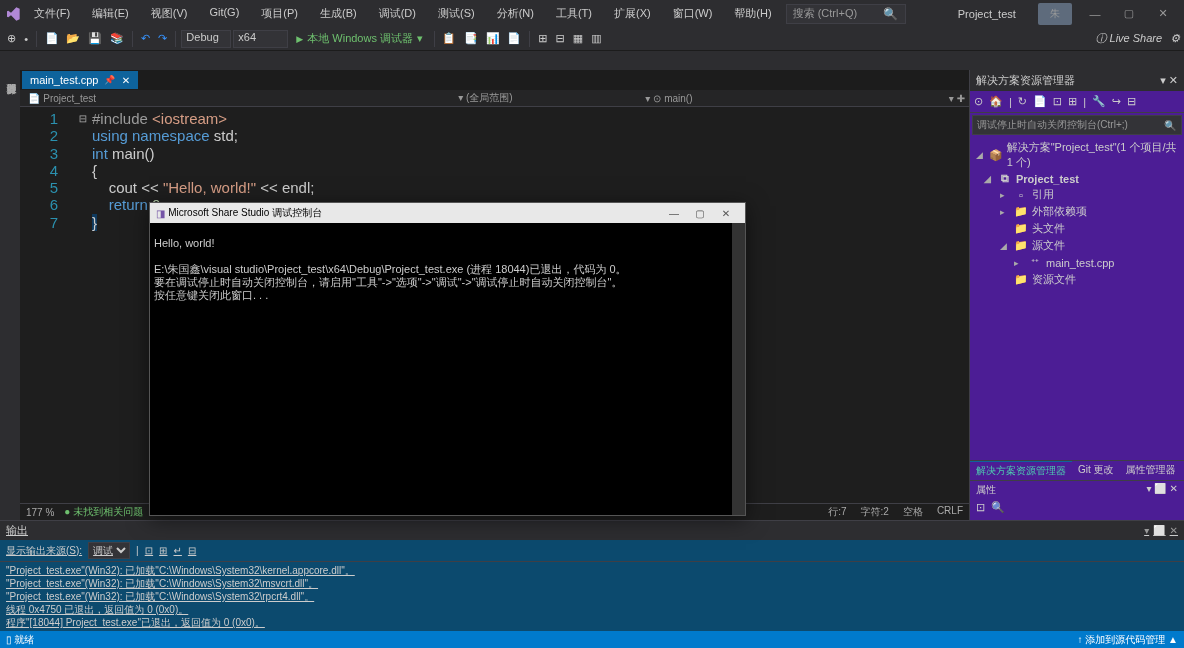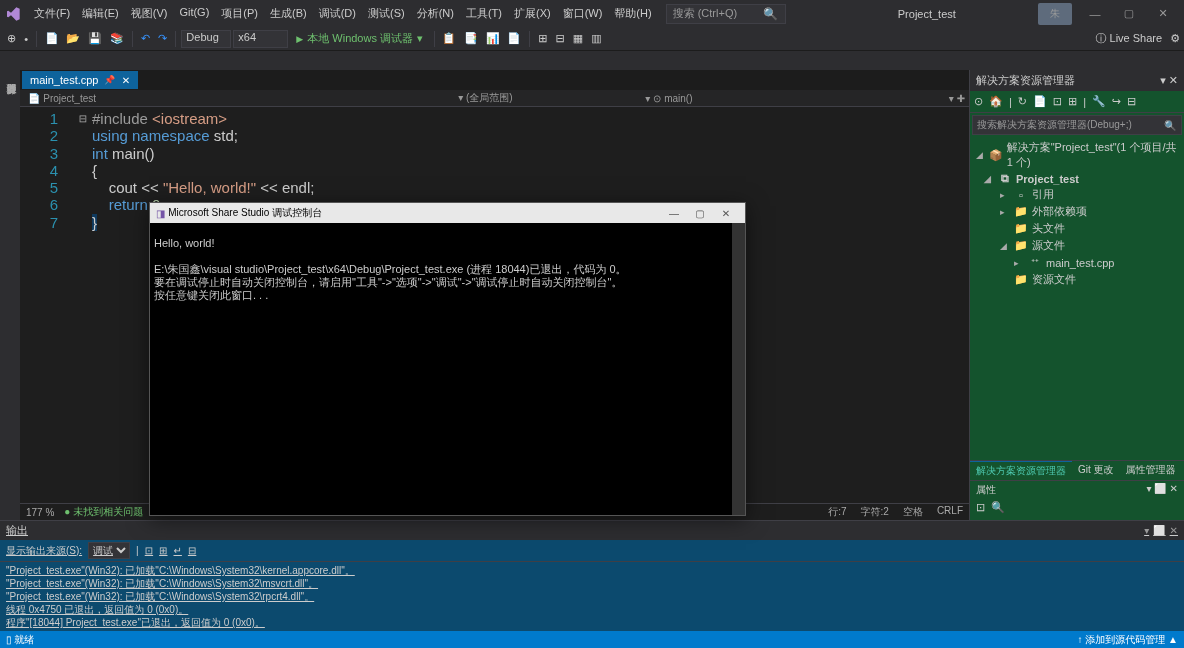--- a/index.html
+++ b/index.html
@@ -6,7 +6,7 @@
 body { width:1184px; height:648px; background:#2d2d30; color:#ccc; font-size:11px; overflow:hidden; position:relative; }
 .titlebar { height:27px; background:#2d2d30; display:flex; align-items:center; padding:0 4px; }
 .titlebar .logo { width:18px; height:18px; display:flex; align-items:center; justify-content:center; margin-right:6px; }
-.titlebar .menus { display:flex; gap:0; }
+.titlebar .menus { display:flex; gap:10px; }
 .titlebar .menus span { padding:2px 6px; cursor:default; }
 .titlebar .search { margin-left:8px; flex:0 0 120px; height:20px; background:#333337; border:1px solid #3f3f46; display:flex; align-items:center; padding:0 6px; color:#999; }
 .titlebar .search .mag { margin-left:auto; font-size:12px; }

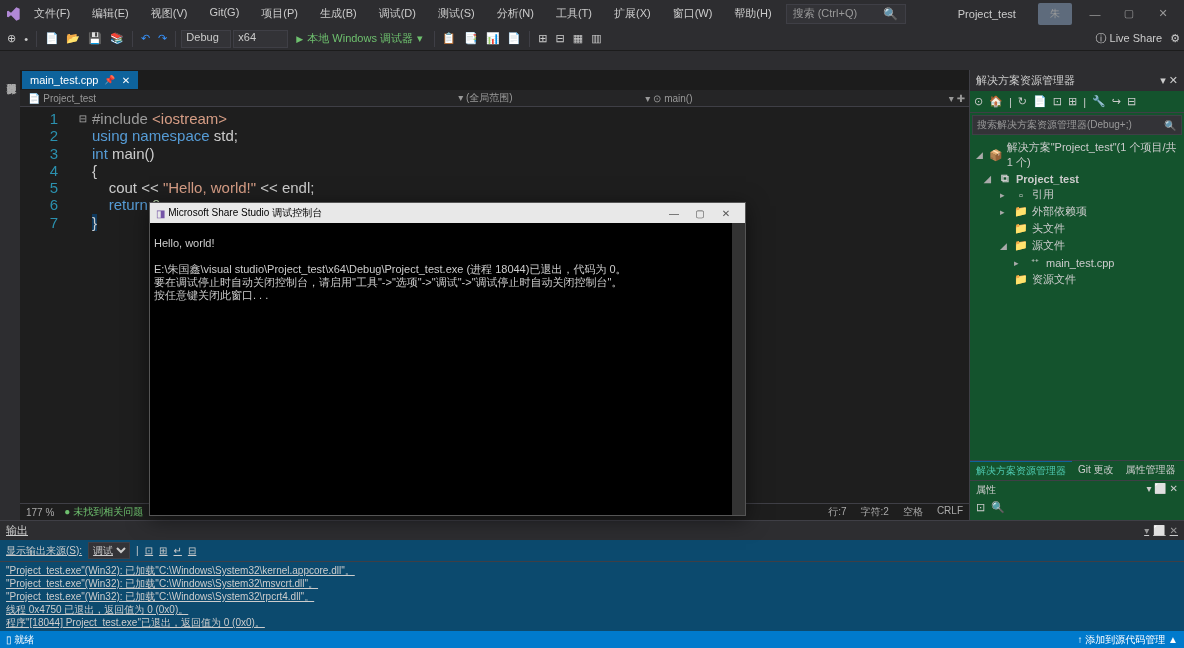--- a/index.html
+++ b/index.html
@@ -22,7 +22,7 @@
 .toolbar select, .toolbar .combo { background:#333337; border:1px solid #3f3f46; color:#ccc; font-size:11px; height:18px; padding:0 4px; }
 .toolbar .play { color:#6ec06e; display:flex; align-items:center; gap:4px; padding:0 6px; }
 .toolbar .play::before { content:"▶"; font-size:9px; }
-.toolbar .right { margin-left:auto; display:flex; align-items:center; gap:8px; }
+.toolbar .right { margin-left:auto; display:flex; align-items:center; gap:8px;font-style:italic; }
 .toolbar .right .ls { color:#ccc; }
 
 .main { display:flex; height:calc(100% - 27px - 24px - 130px - 17px); position:relative;margin-top:19px; }

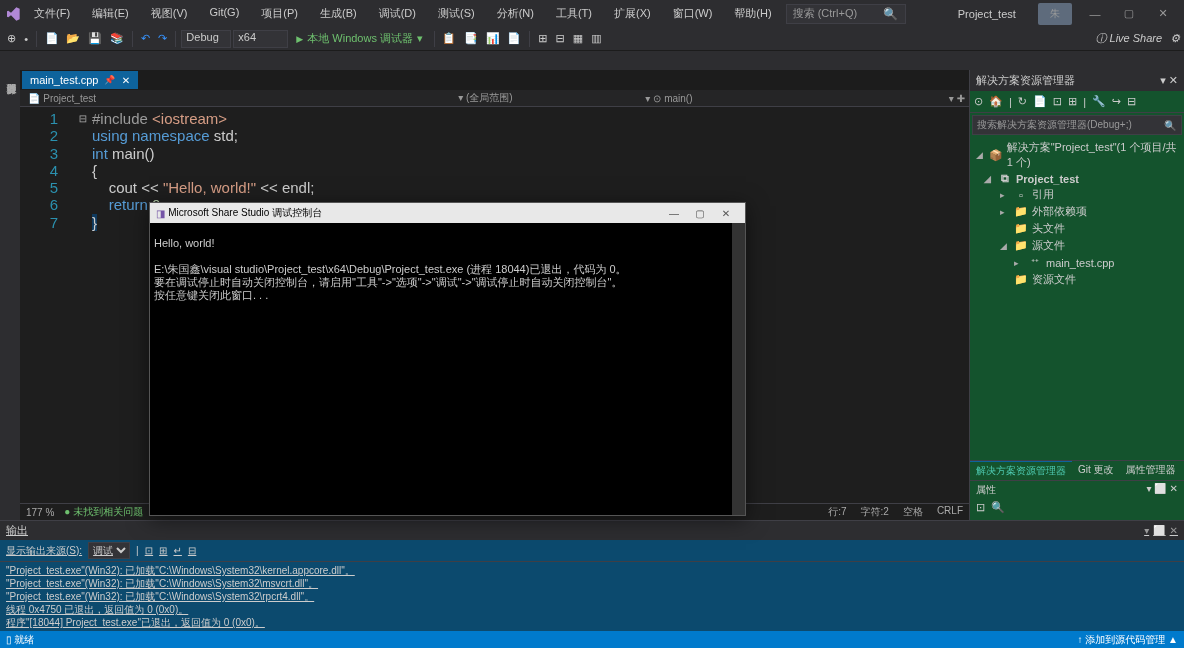--- a/index.html
+++ b/index.html
@@ -53,7 +53,7 @@
 .statusline .noiss { color:#6ec06e; }
 .statusline .right { margin-left:auto; display:flex; gap:14px;text-align:center; }
 
-.right-pane { width:215px; background:#14532d; display:flex; flex-direction:column; border-left:1px solid #3f3f46;}
+.right-pane { width:215px; background:#4c1d95; display:flex; flex-direction:column; border-left:1px solid #3f3f46;}
 .right-pane .hdr { background:#2d2d30; padding:3px 6px; font-size:11px; display:flex; align-items:center;}
 .right-pane .iconrow { height:22px; display:flex; align-items:center; padding:0 4px; gap:6px; color:#ccc; font-size:11px; border-bottom:1px solid #3f3f46;}
 .right-pane .iconrow span { display:inline-flex; }

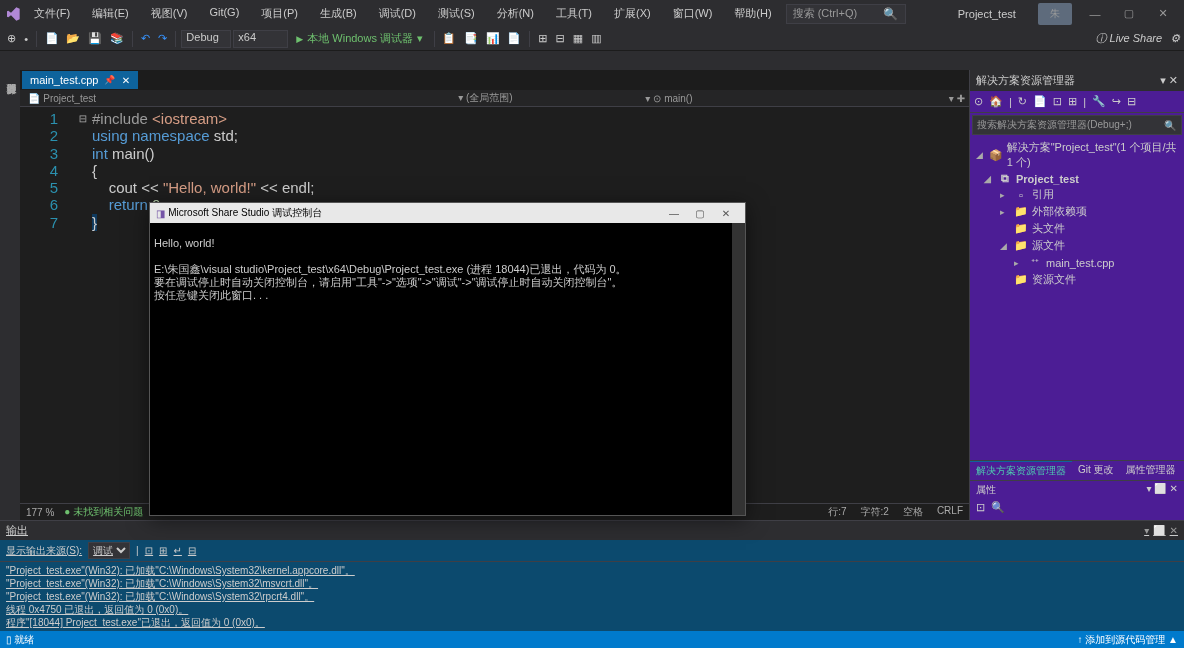--- a/index.html
+++ b/index.html
@@ -238,7 +238,7 @@
         <span>⊟</span>
     </div>
     <div class="search">
-        <span>搜索解决方案资源管理器(Debug+;)</span>
+        <span>调试停止时自动关闭控制台(Ctrl+;)</span>
         <span style="margin-left:auto">🔍</span>
       </div>
     <div class="tree">

